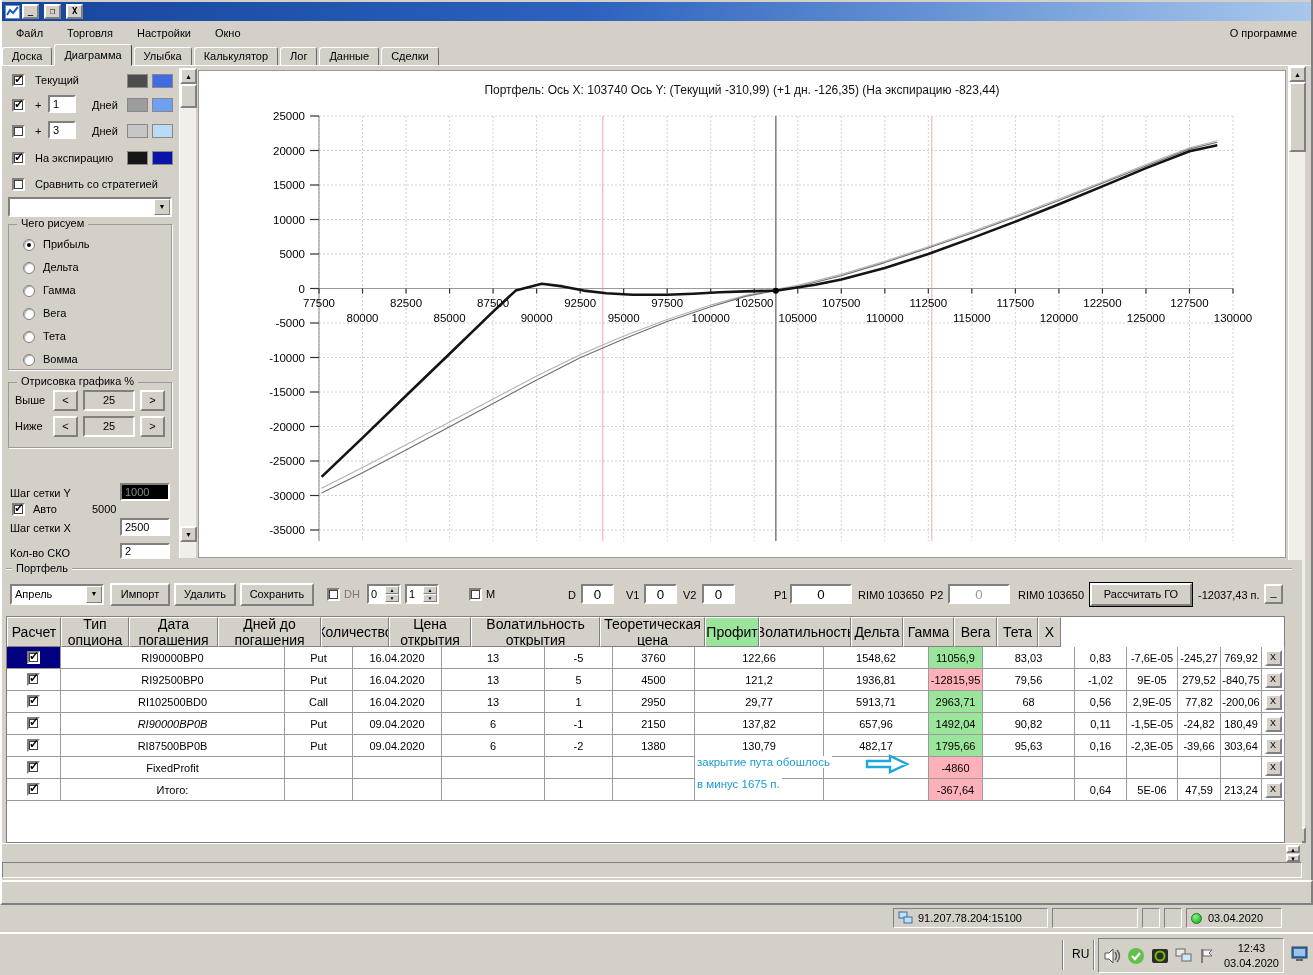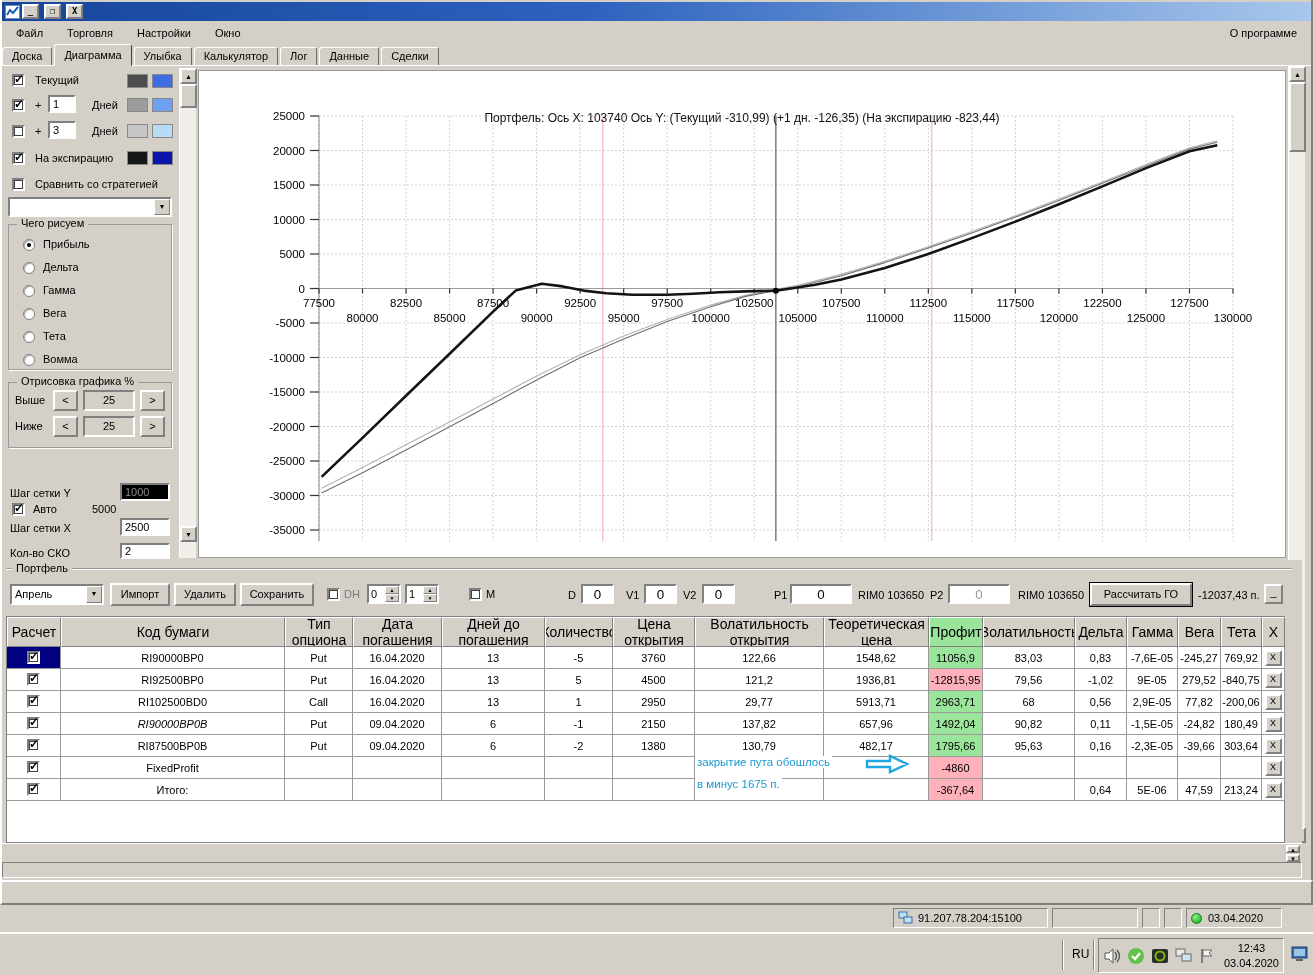--- a/index.html
+++ b/index.html
@@ -54,7 +54,7 @@
   .scrollthumb { position:absolute; left:0; width:17px; }
   
   .chartbox { position:absolute; left:198px; top:70px; width:1088px; height:488px; background:#fff; border:1px solid #9a9a9a; }
-  .chart-title { position:absolute; left:0; top:12px; width:100%; text-align:center; font-size:12px; color:#111;margin-top:28px; }
+  .chart-title { position:absolute; left:0; top:12px; width:100%; text-align:center; font-size:12px; color:#111; }
   
   .portfolio { position:absolute; left:2px; top:560px; width:1300px; height:283px; background:#d4d0c8; }
   .pf-borderline { position:absolute; left:4px; top:8px; right:10px; height:2px;

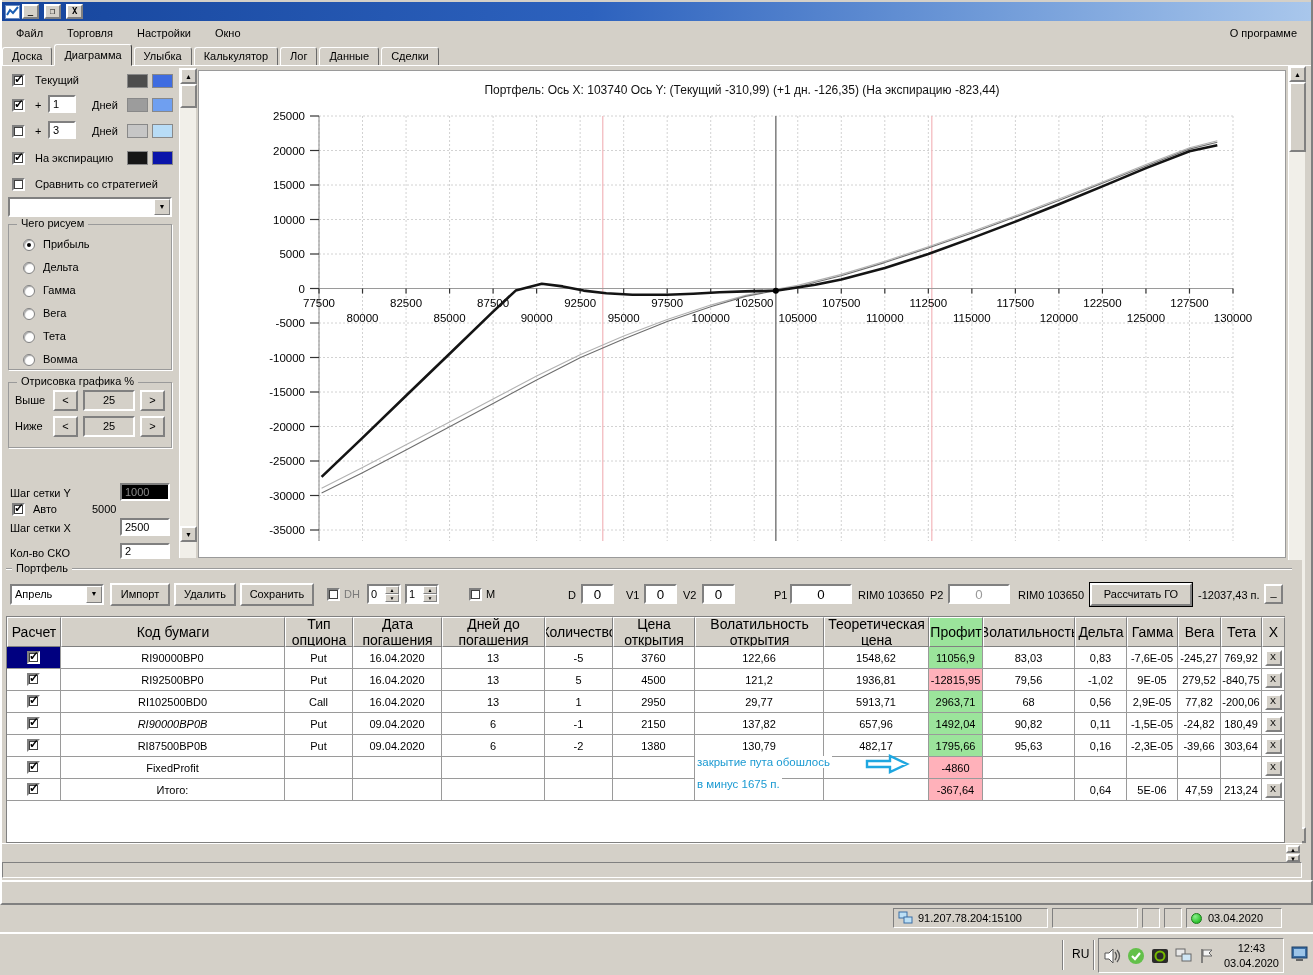--- a/index.html
+++ b/index.html
@@ -399,7 +399,6 @@
     <div class="tablewrap" id="pf-table">
         <div class="trow thead" style="top: 0px;">
           <div class="tcell" style="width: 54px; height: 30px;">Расчет</div>
-          <div class="tcell" style="width: 224px; height: 30px;">Код бумаги</div>
           <div class="tcell" style="width: 68px; height: 30px;">Тип опциона</div>
           <div class="tcell" style="width: 89px; height: 30px;">Дата погашения</div>
           <div class="tcell" style="width: 103px; height: 30px;">Дней до погашения</div>

